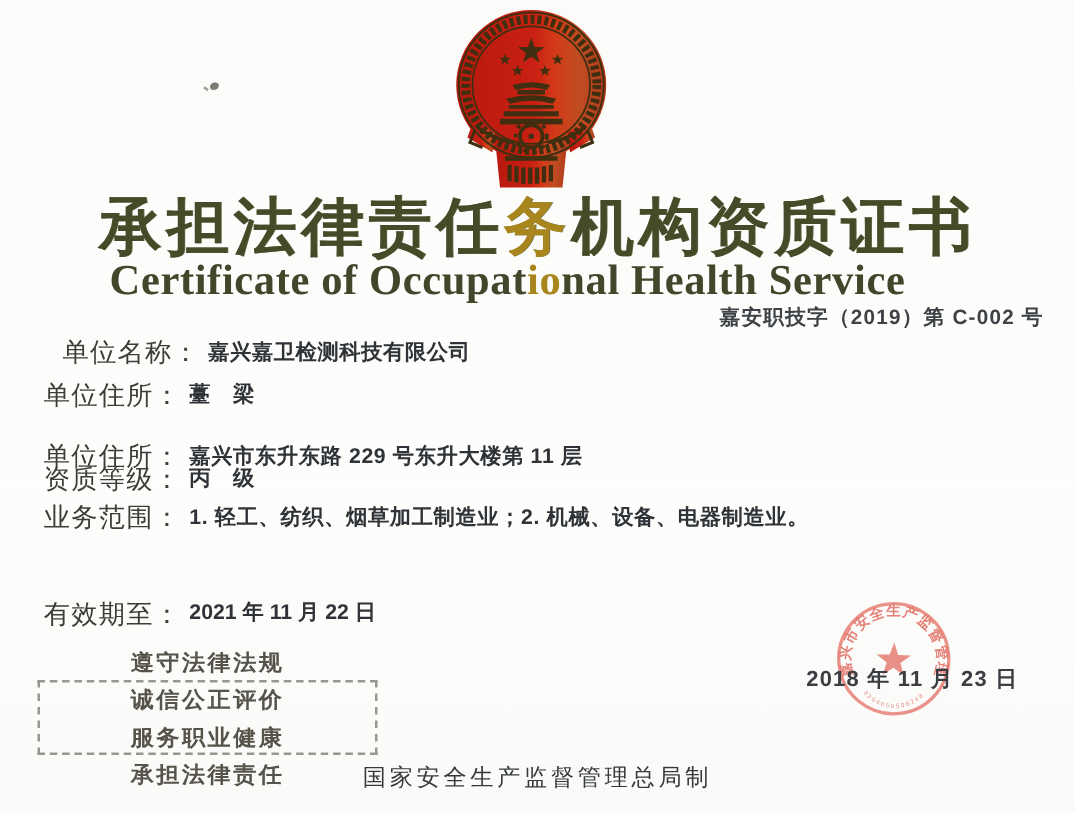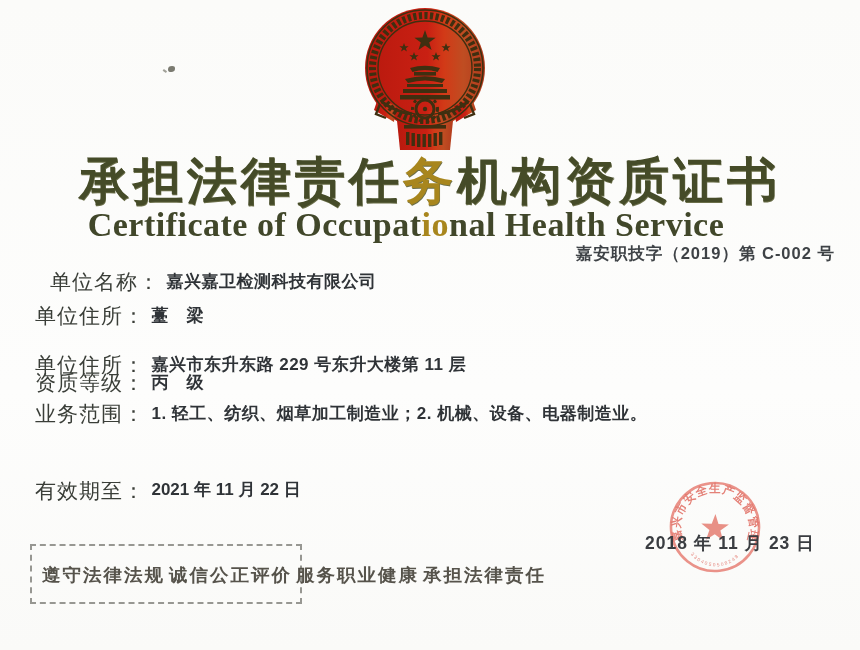--- a/index.html
+++ b/index.html
@@ -84,7 +84,7 @@
   .motto-box {
     position: absolute; left: 30px; top: 544px; width: 272px; height: 60px;
     border: 2px dashed #979792;
-    display: grid; grid-template-columns: 1fr 1fr 1fr 1fr;
+    display: grid; grid-template-columns: 1fr;
     align-content: center; justify-items: center;
     row-gap: 5px; column-gap: 4px; padding: 2px 10px;
   }

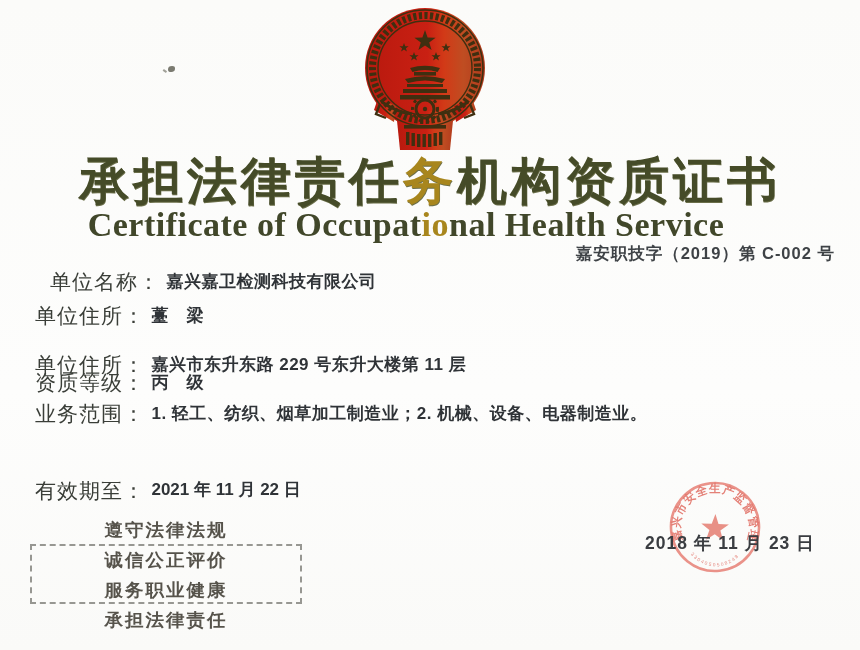--- a/index.html
+++ b/index.html
@@ -235,6 +235,7 @@
 
   <div class="issue-date">2018 年 11 月 23 日</div>
 
+  <div class="issuer">国家安全生产监督管理总局制</div>
 
 </div>
 

